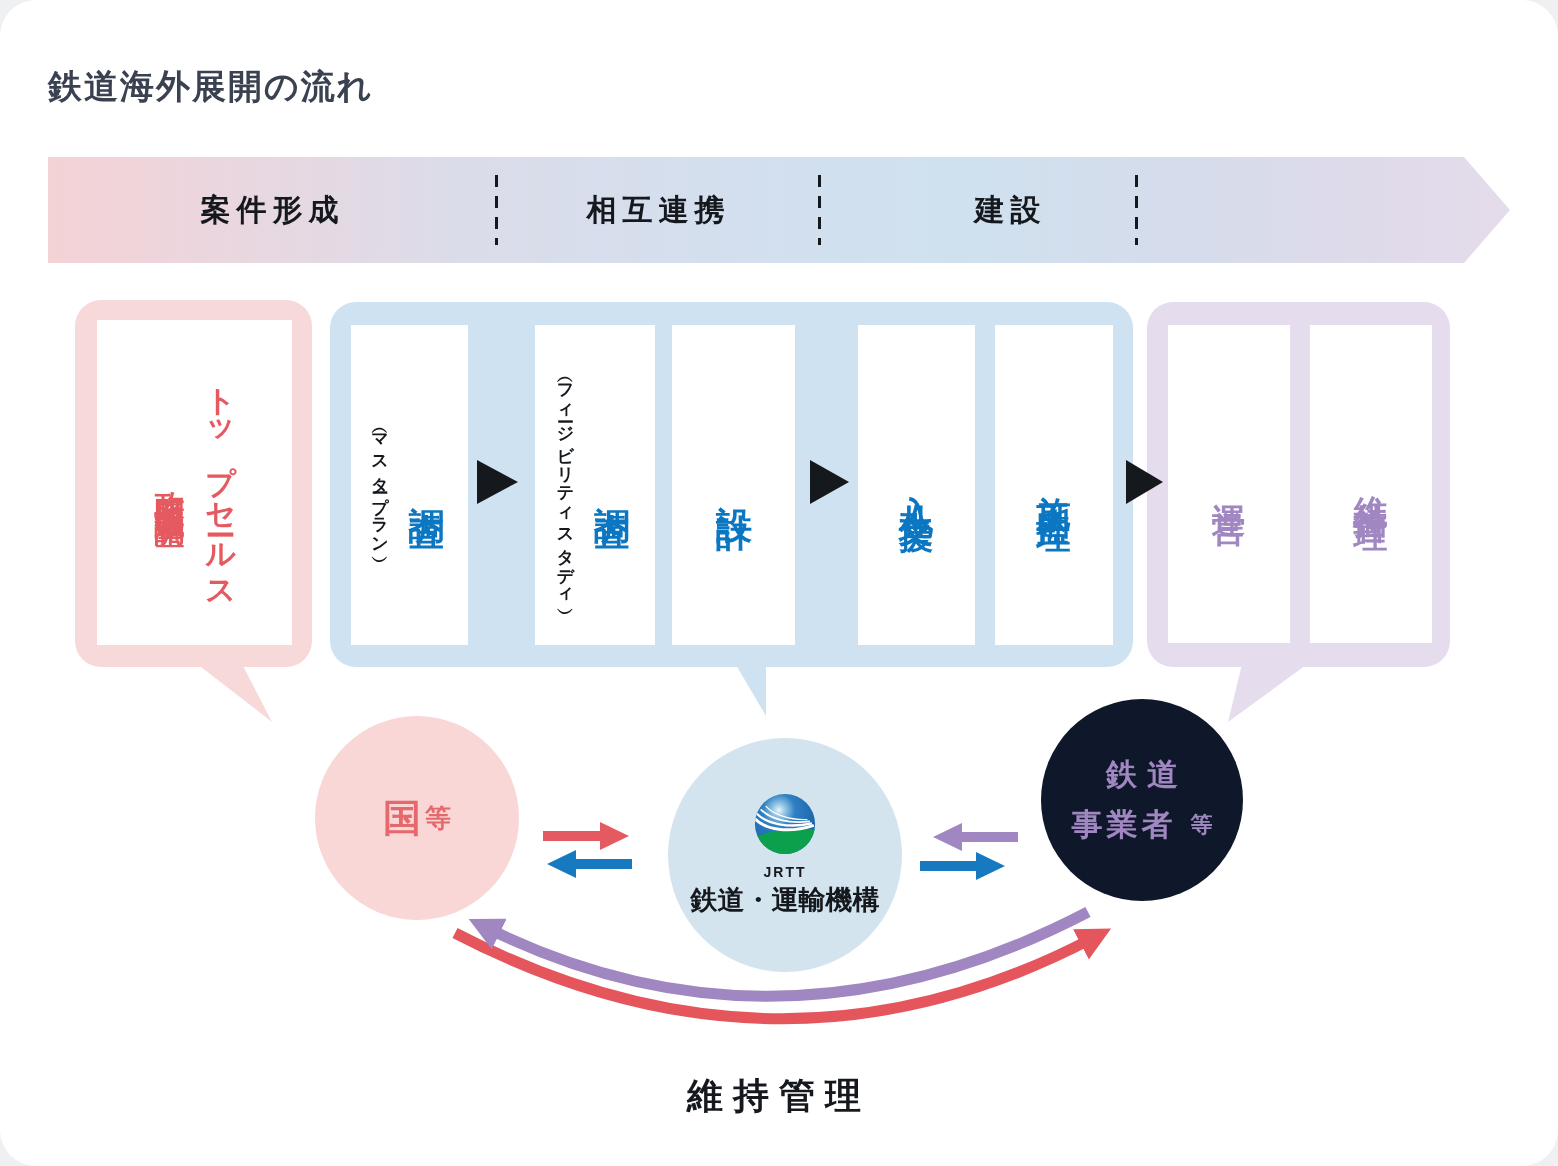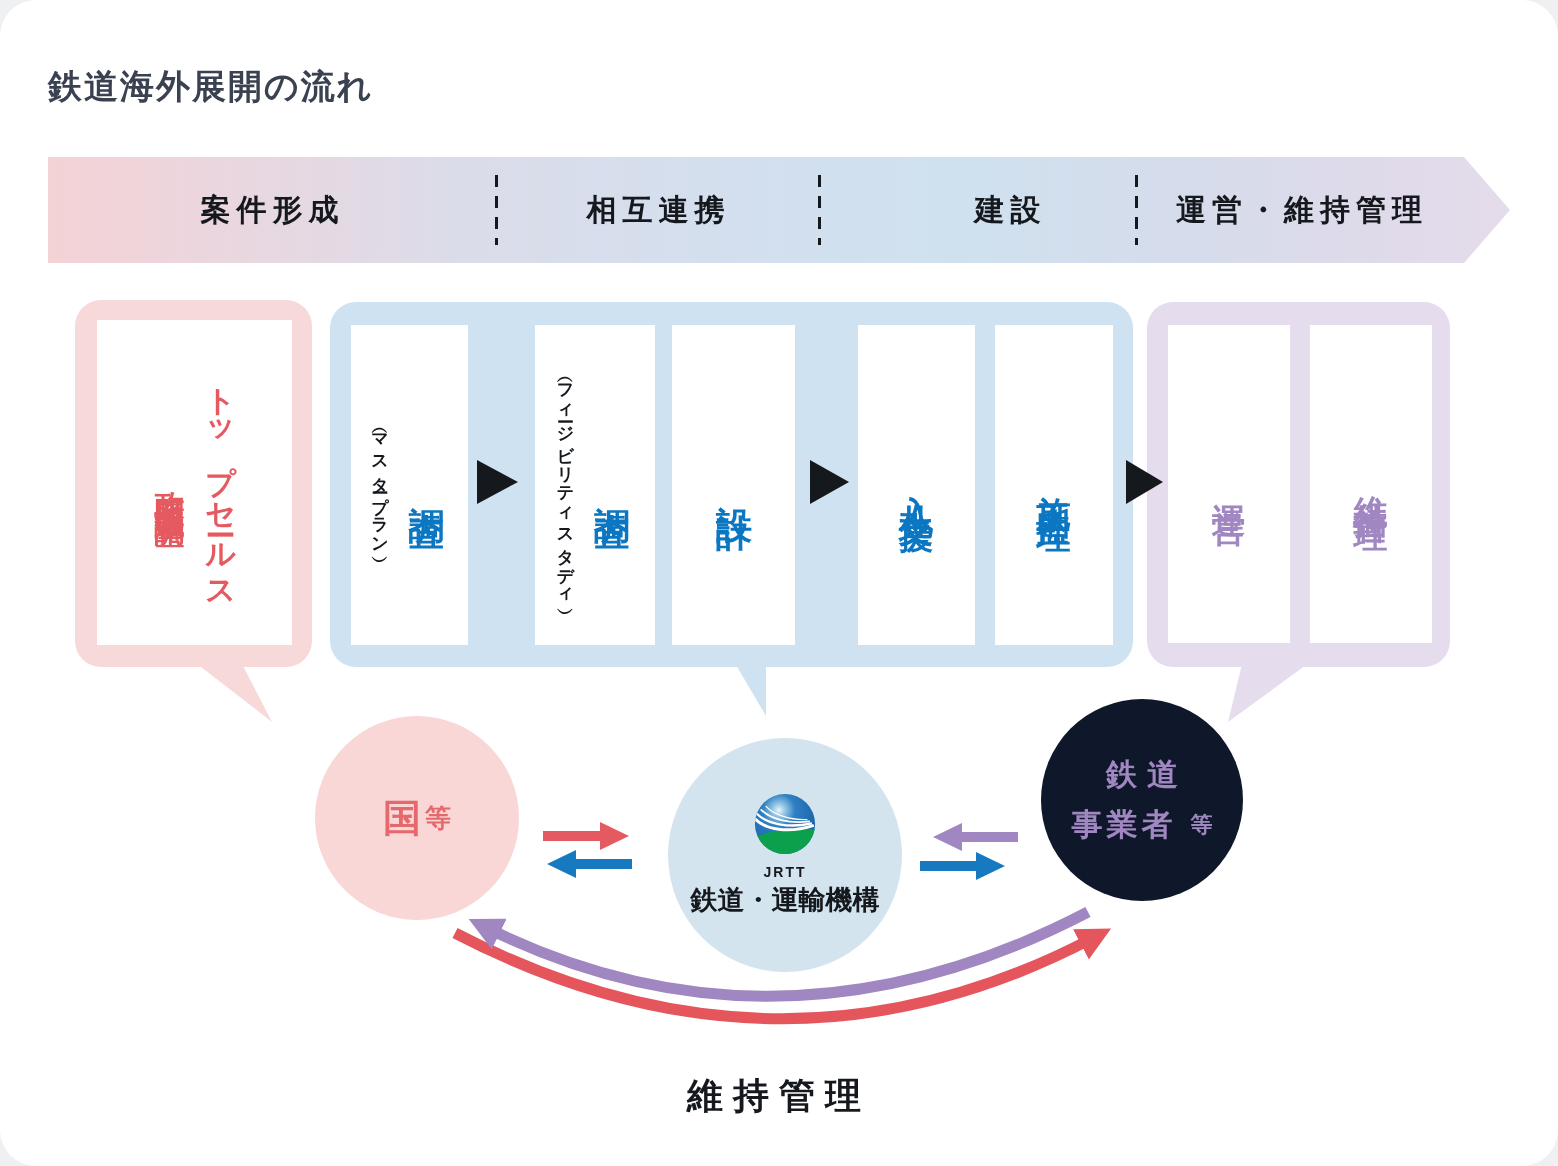--- a/index.html
+++ b/index.html
@@ -89,7 +89,6 @@
     <div class="phase p1">案件形成</div>
     <div class="phase p2">相互連携</div>
     <div class="phase p3">建設</div>
-    <div class="phase p4">運営・維持管理</div>
     <div class="divider d1"></div>
     <div class="divider d2"></div>
     <div class="divider d3"></div>

